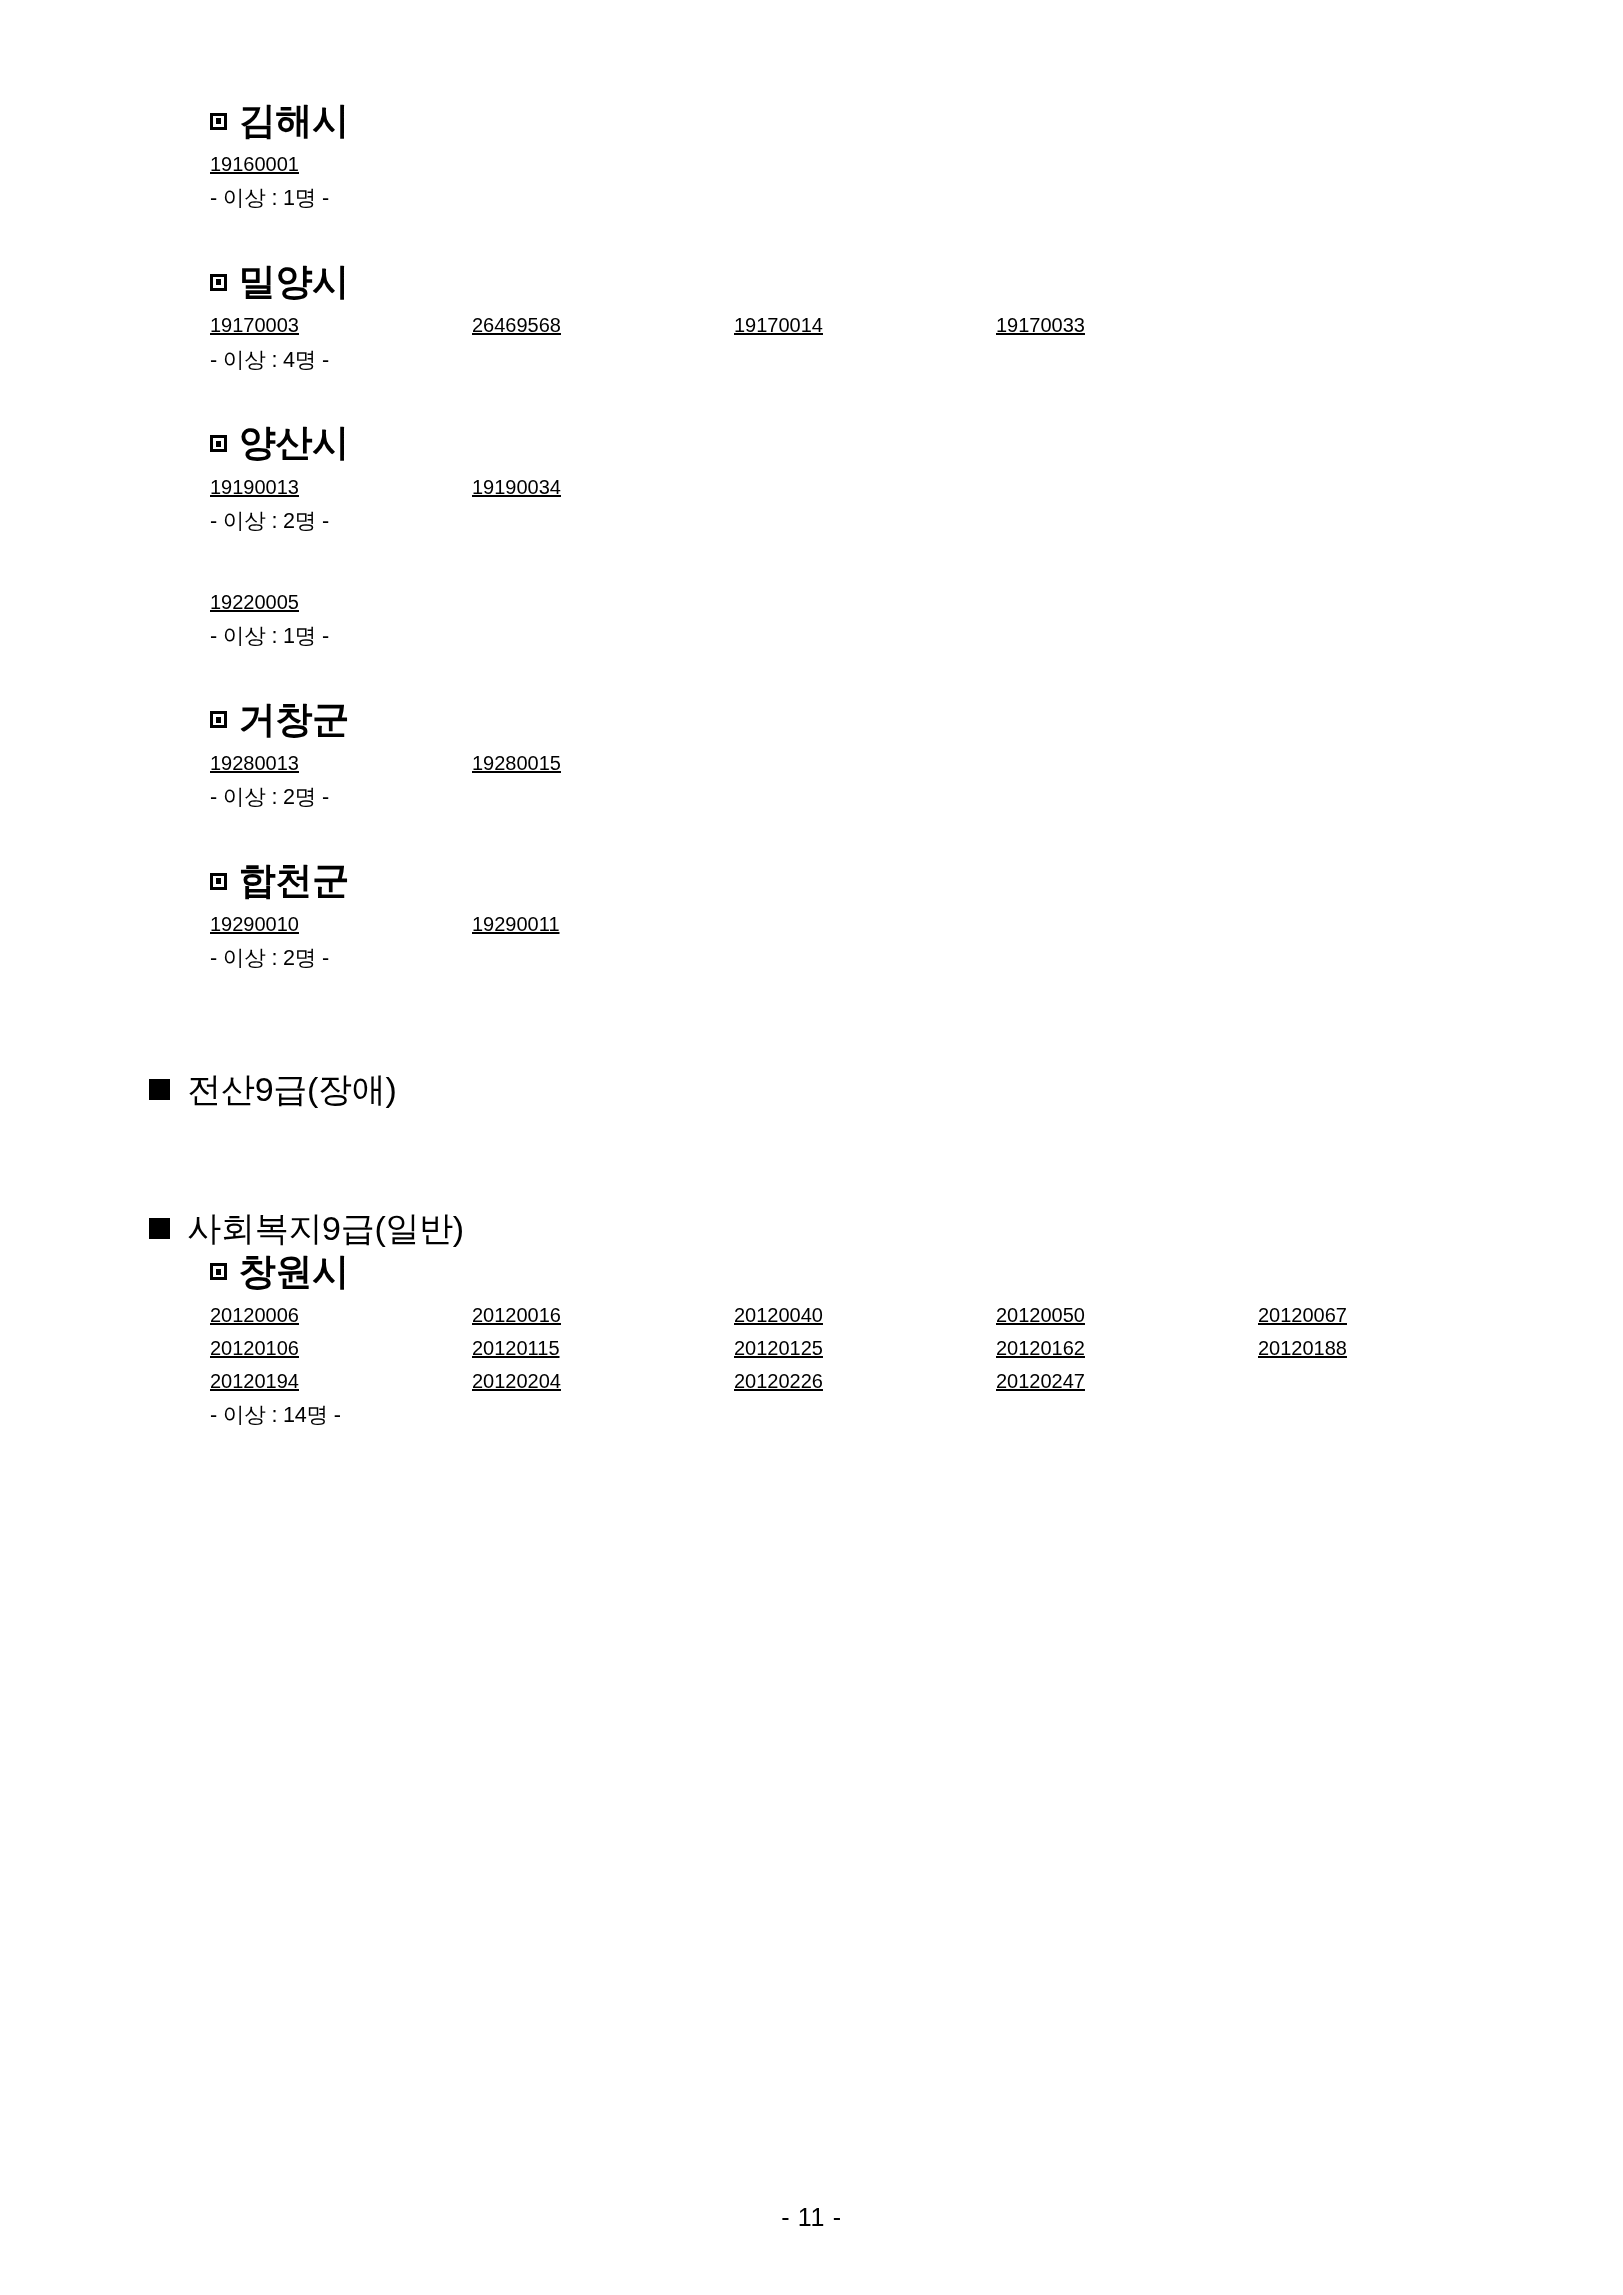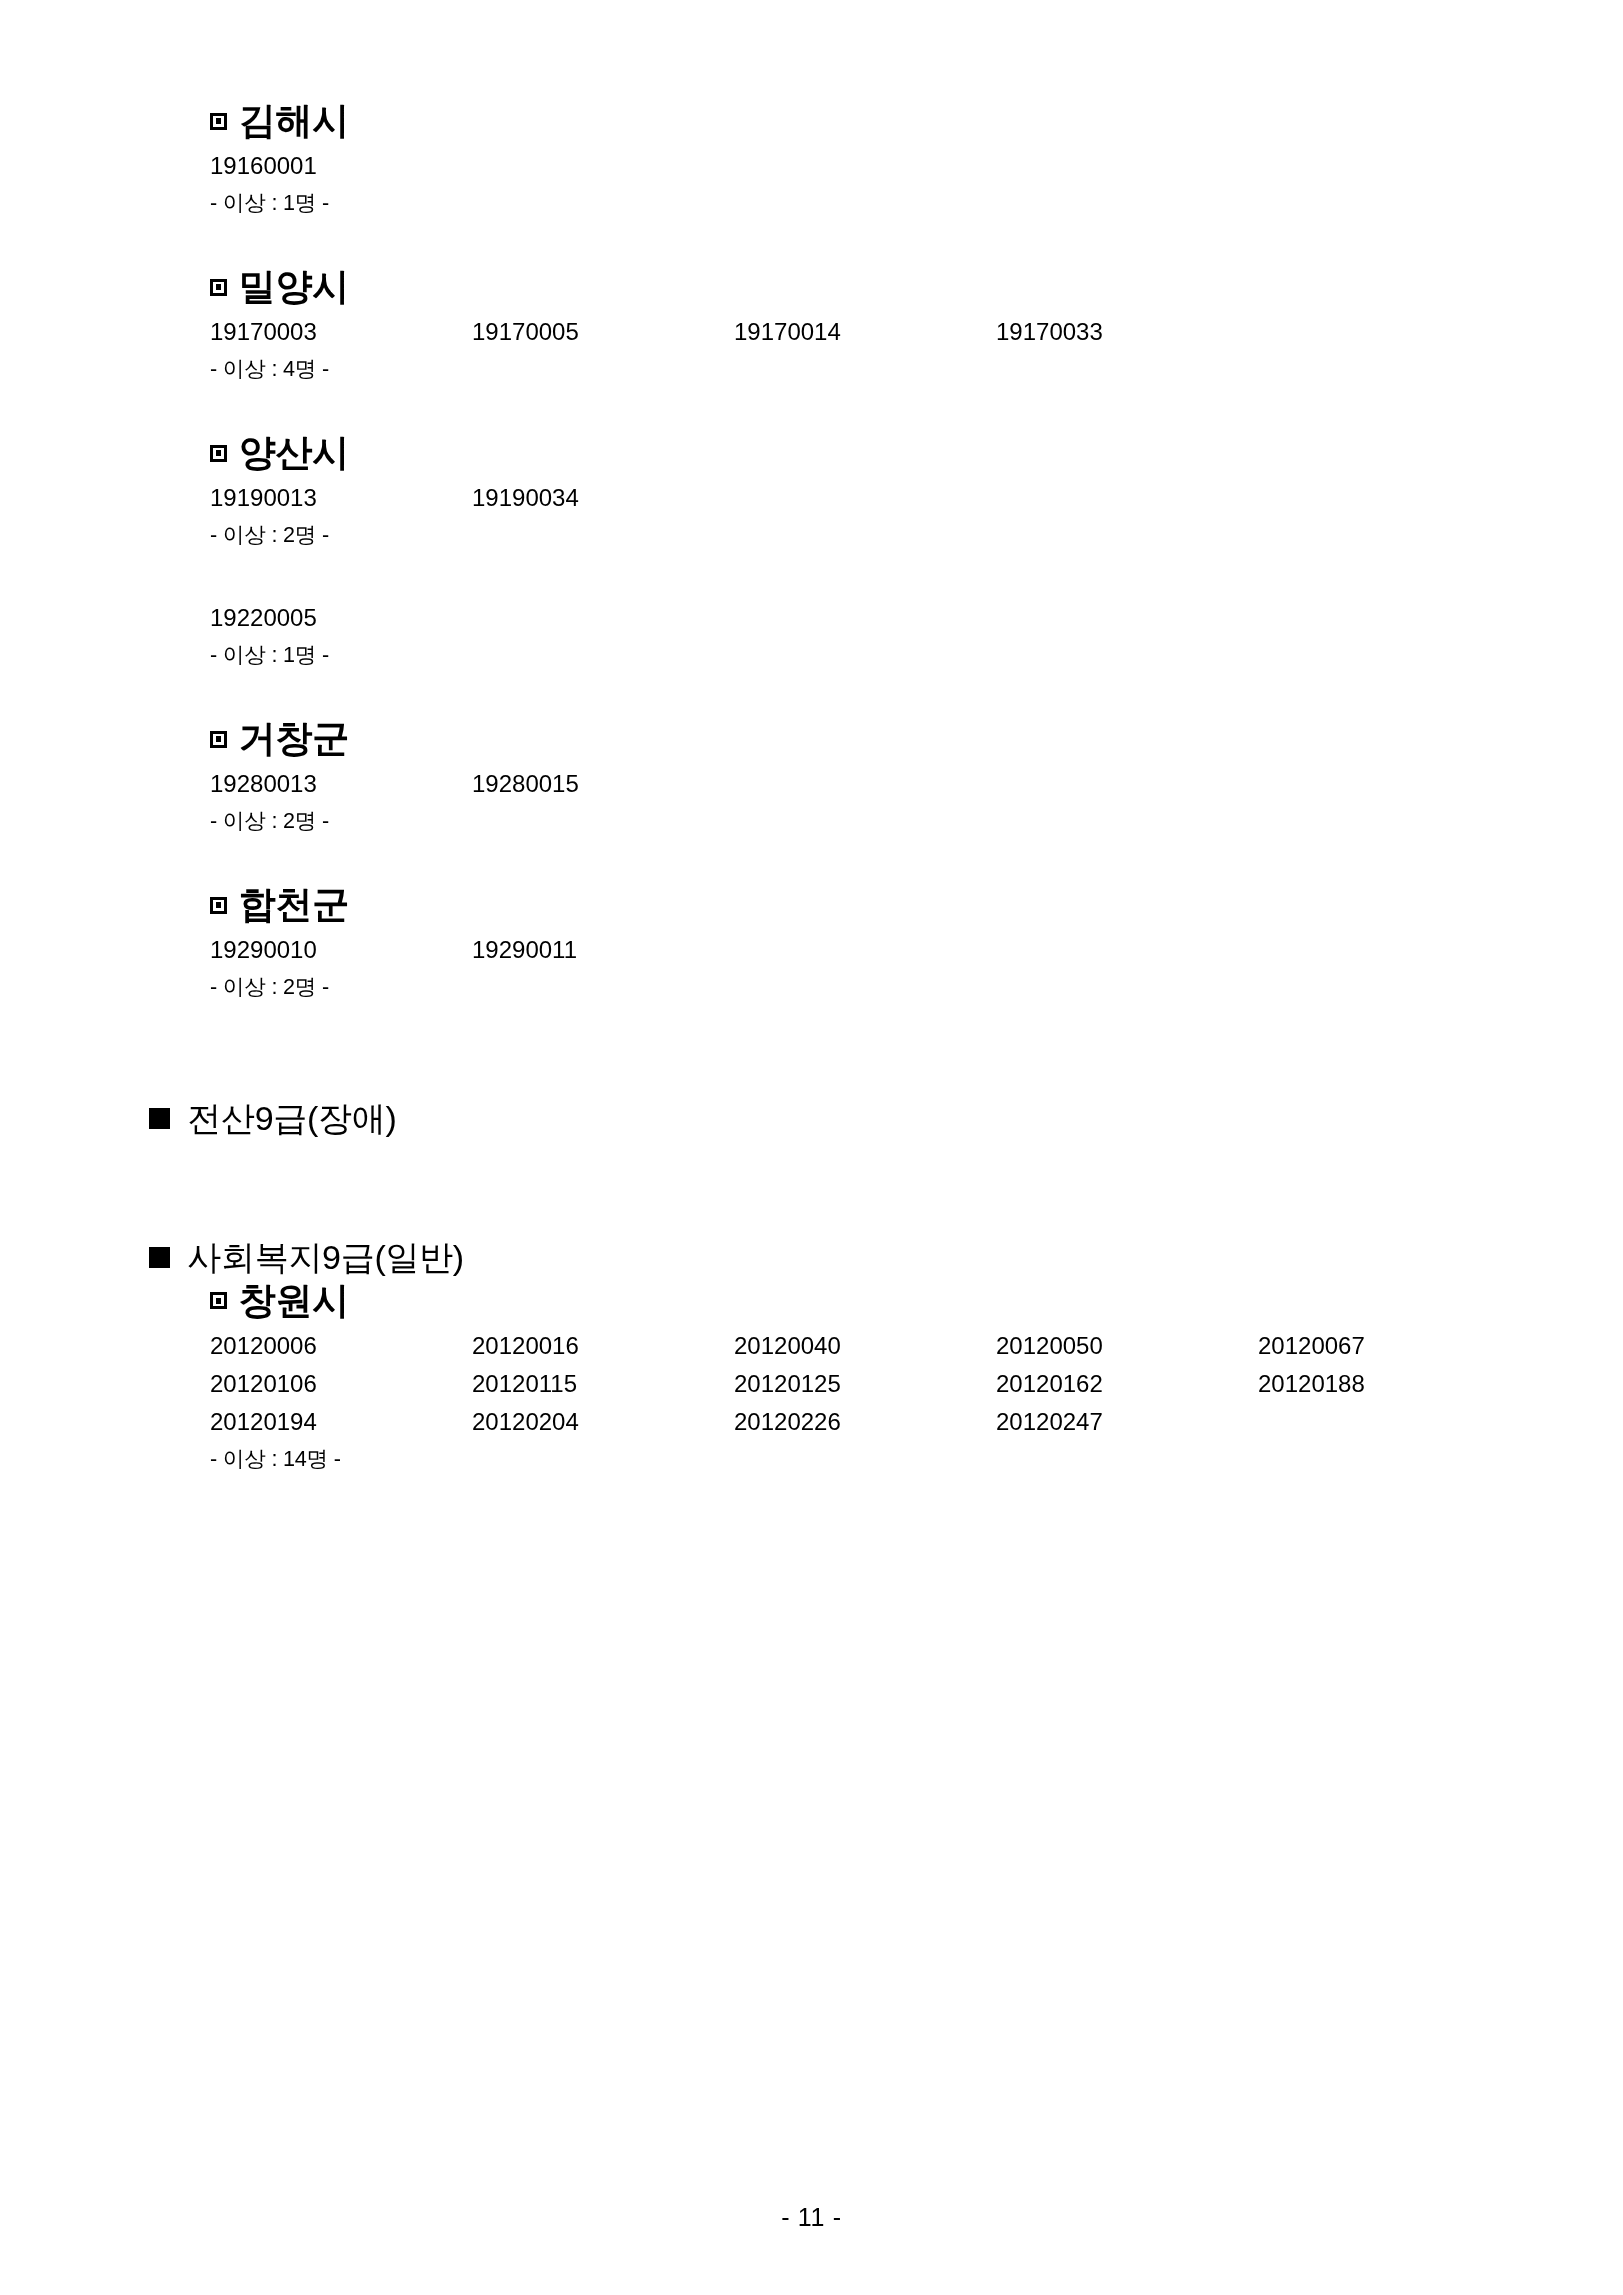--- a/index.html
+++ b/index.html
@@ -88,10 +88,11 @@
     row-gap: 9.2px;
   }
   .num {
-    font-size: 24px;
+    font-size: 20px;
     line-height: 1.2;
     letter-spacing: 0px;
     white-space: nowrap;
+    text-decoration: underline;
   }
 
   .summary {

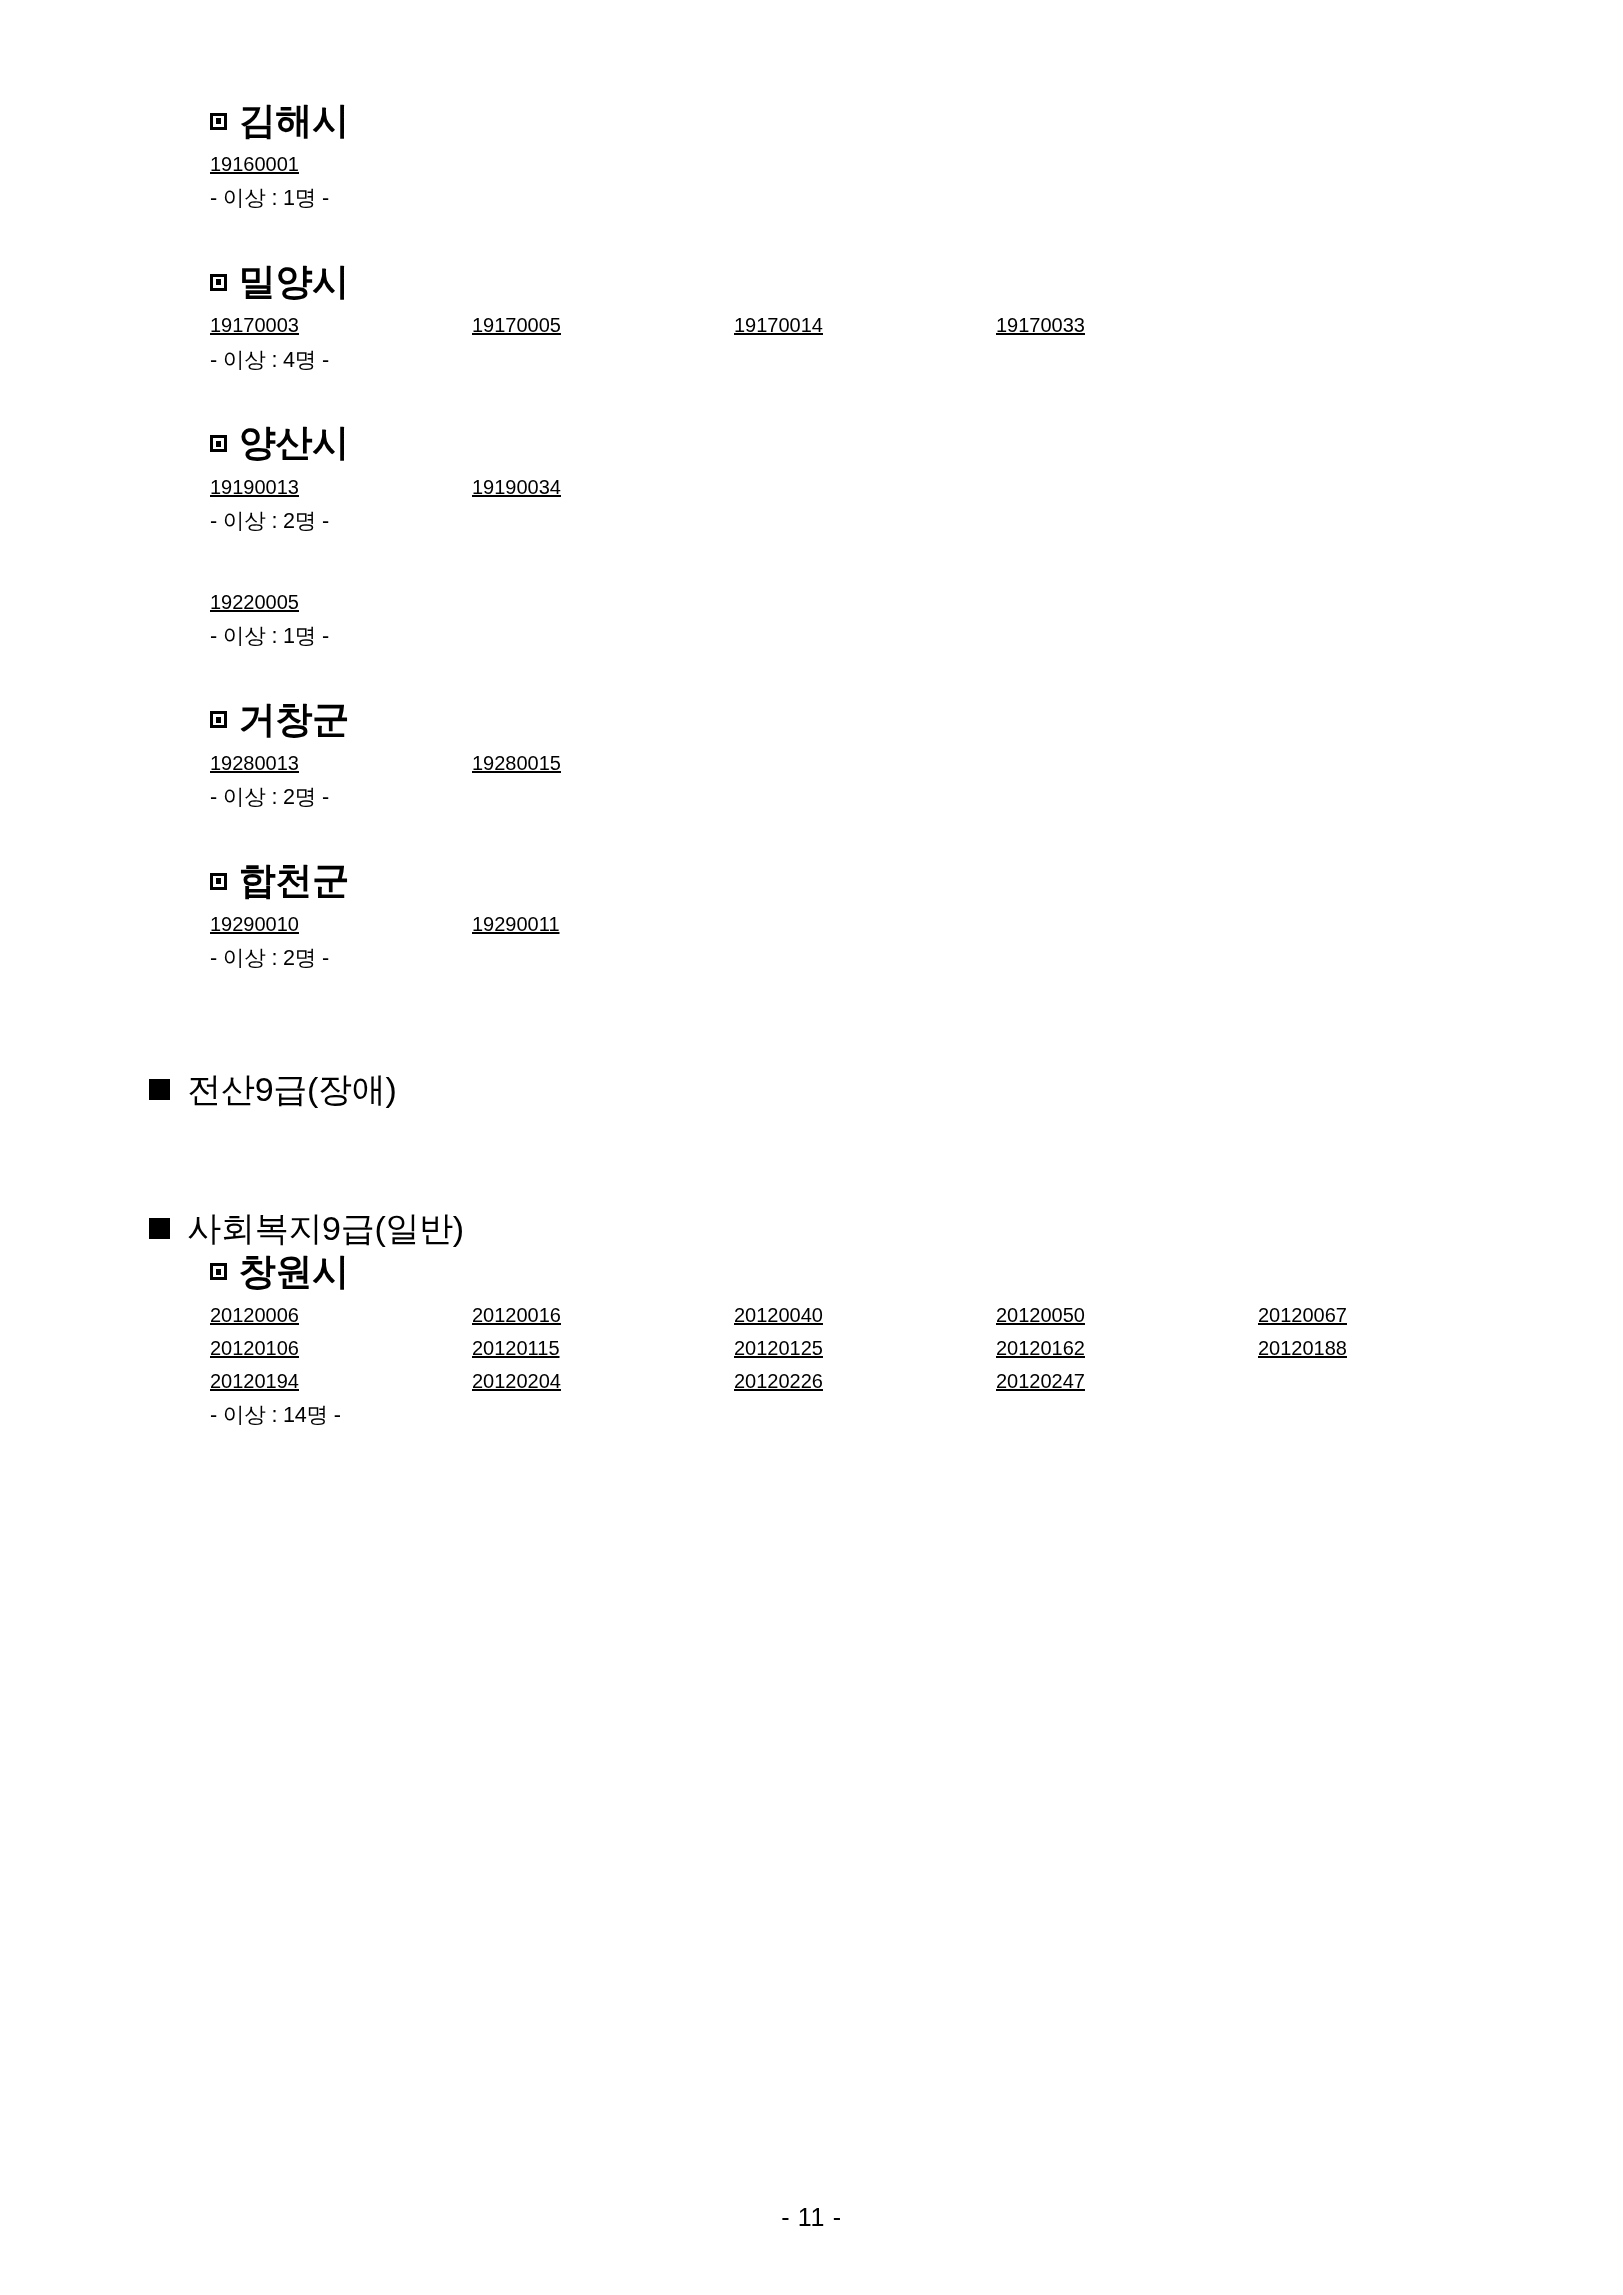--- a/index.html
+++ b/index.html
@@ -143,7 +143,7 @@
       </div>
       <div class="num-grid">
         <span class="num">19170003</span>
-        <span class="num">19170005</span>
+        <span class="num">26469568</span>
         <span class="num">19170014</span>
         <span class="num">19170033</span>
       </div>

